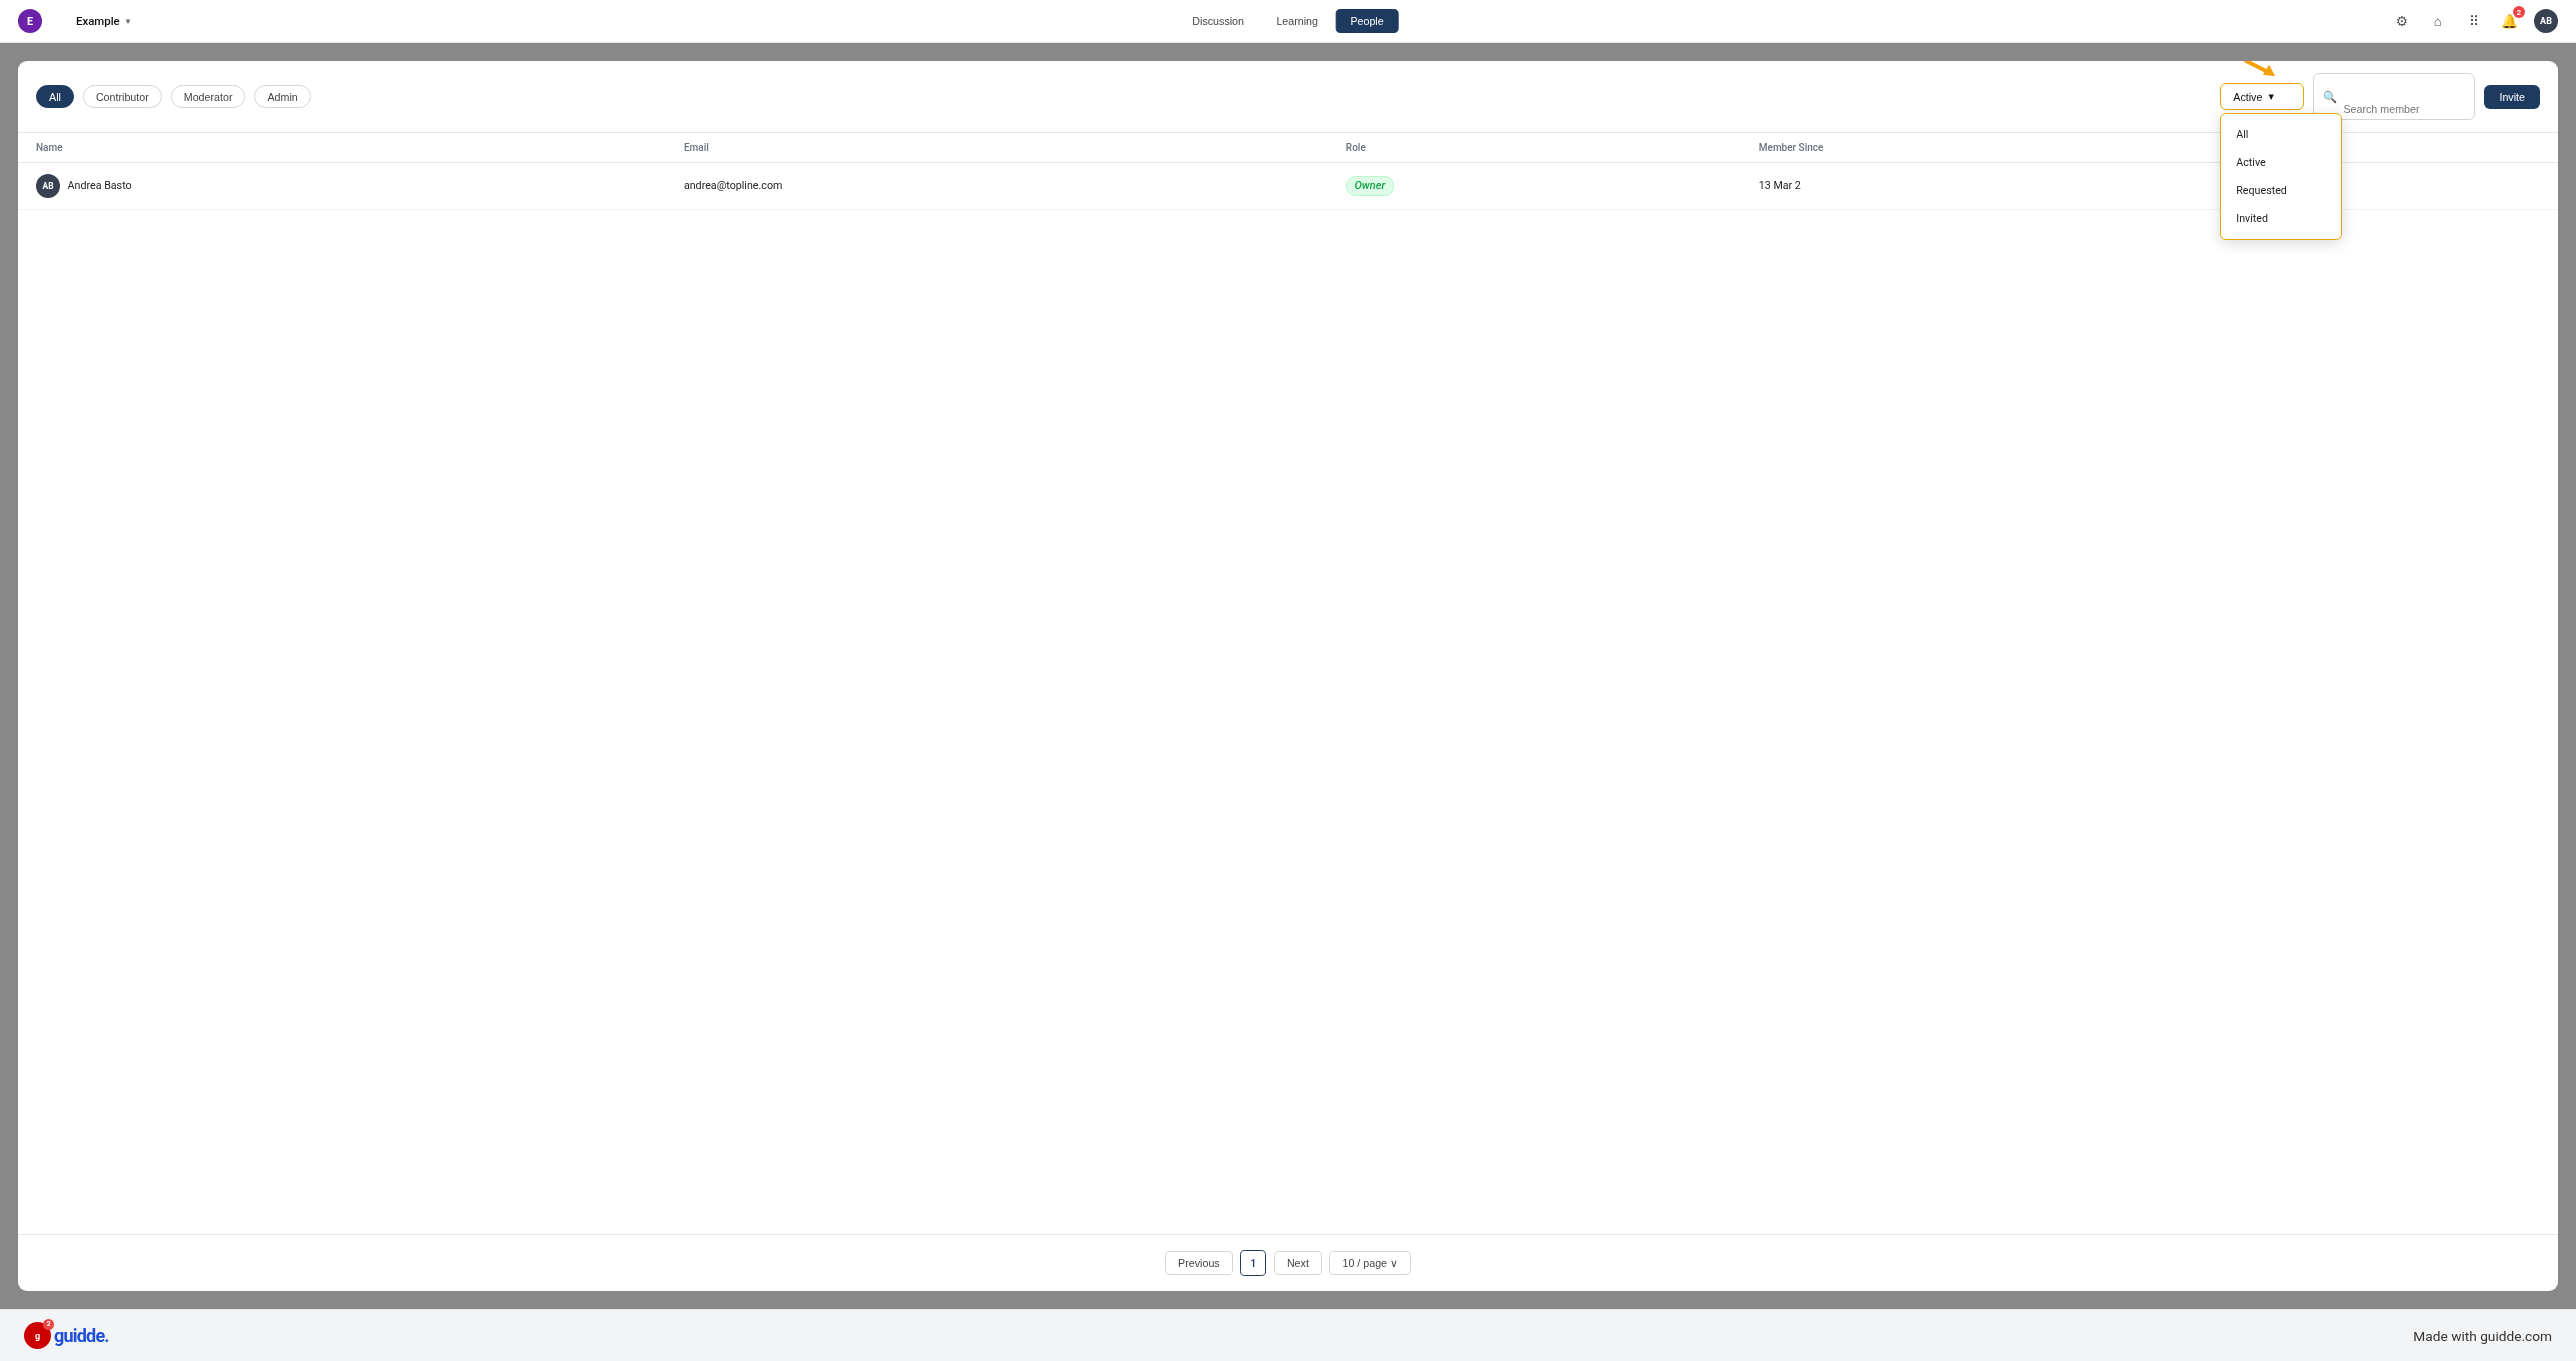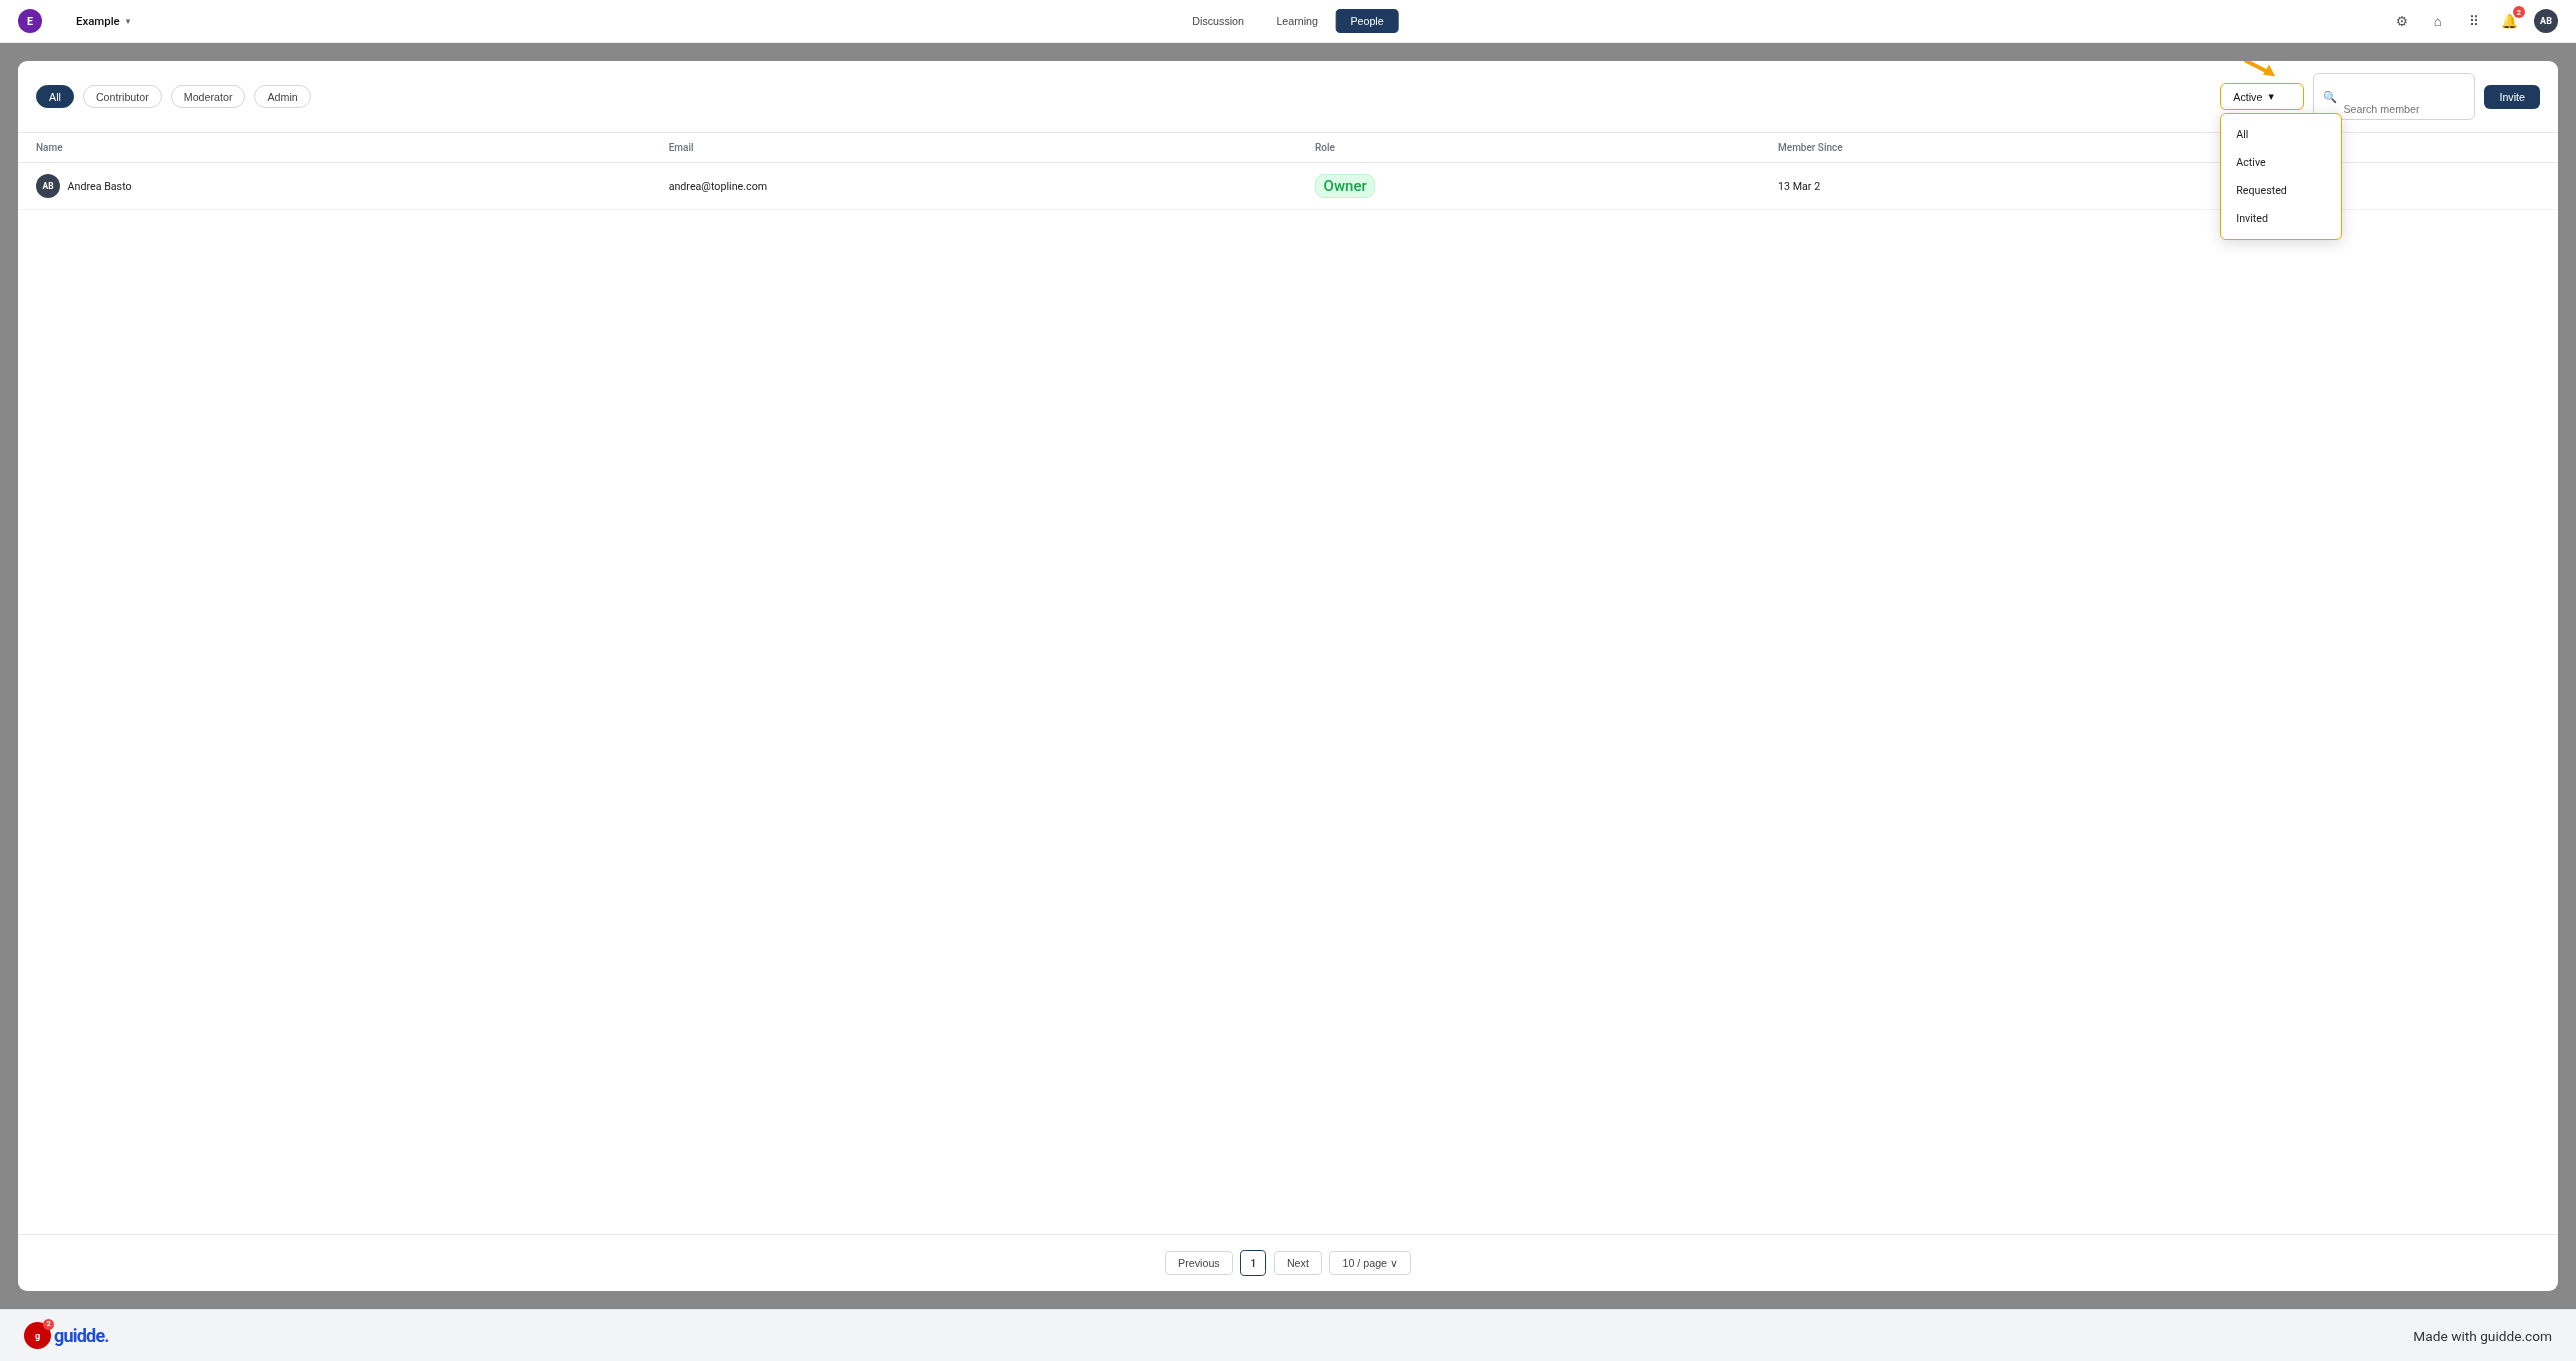--- a/index.html
+++ b/index.html
@@ -280,8 +280,9 @@
       display: inline-block;
       padding: 2.3px 7.6px;
       border-radius: 9px;
-      font-size: 15px;
+      font-size: 11px;
       font-weight: 500;
+      font-style: italic;
     }
     .role-owner {
       background: #dcfce7;

